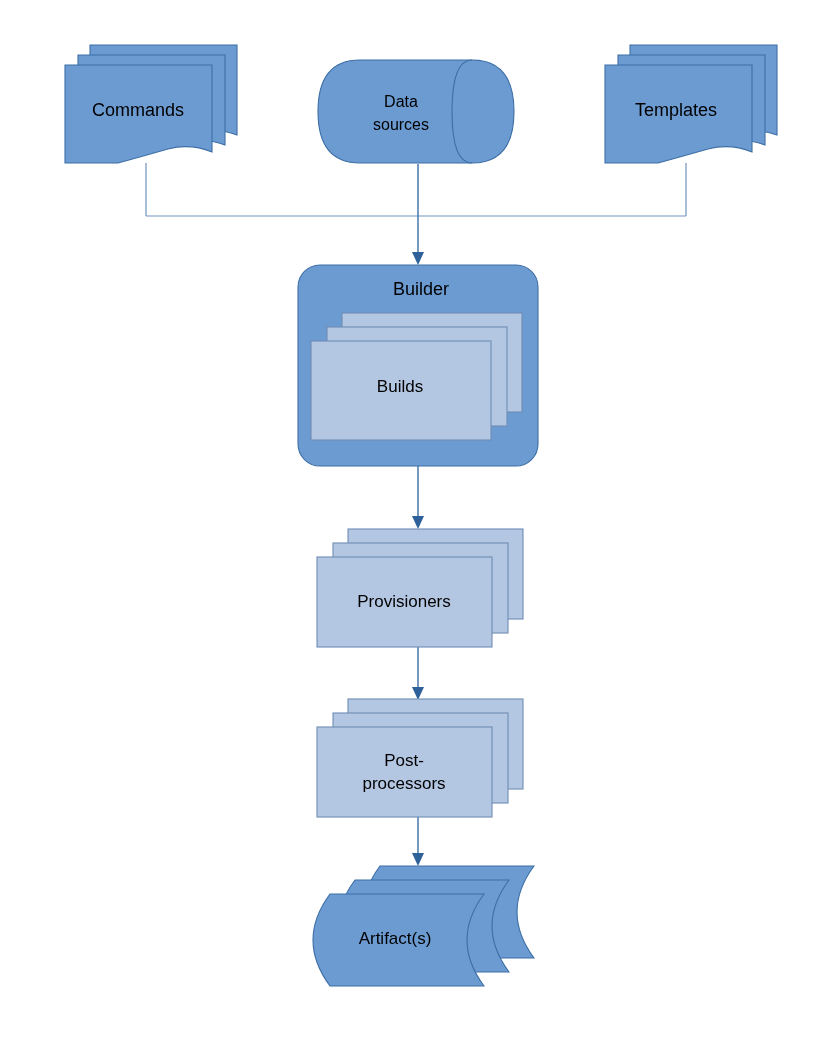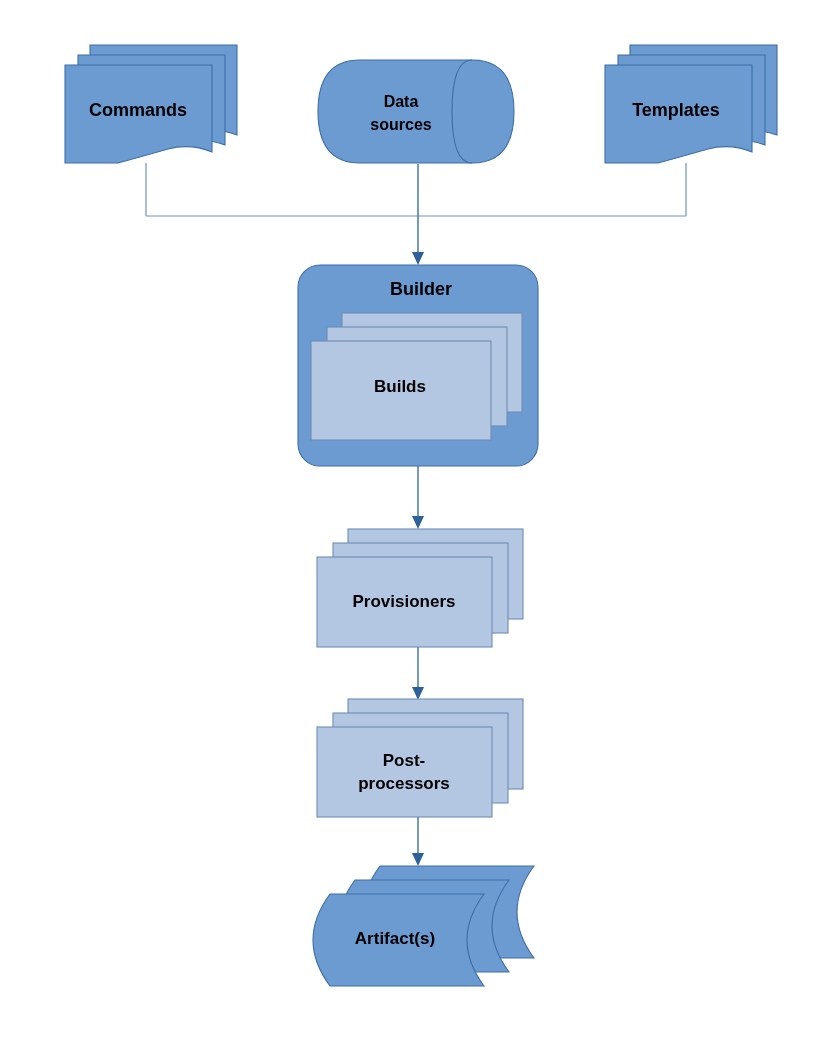--- a/index.html
+++ b/index.html
@@ -17,7 +17,6 @@
     position: relative;
     width: 816px;
     height: 1056px;
-    font-weight: bold;
   }
   svg#flow {
     display: block;

